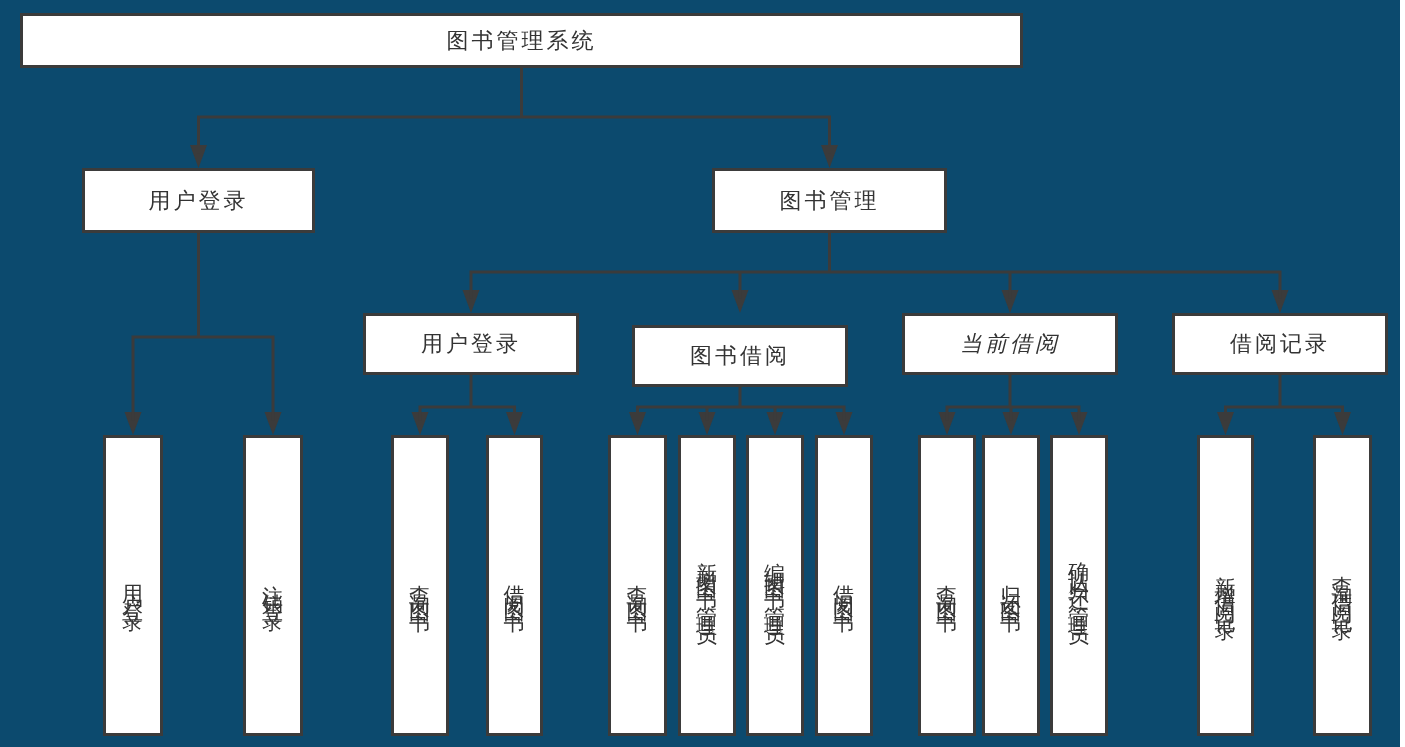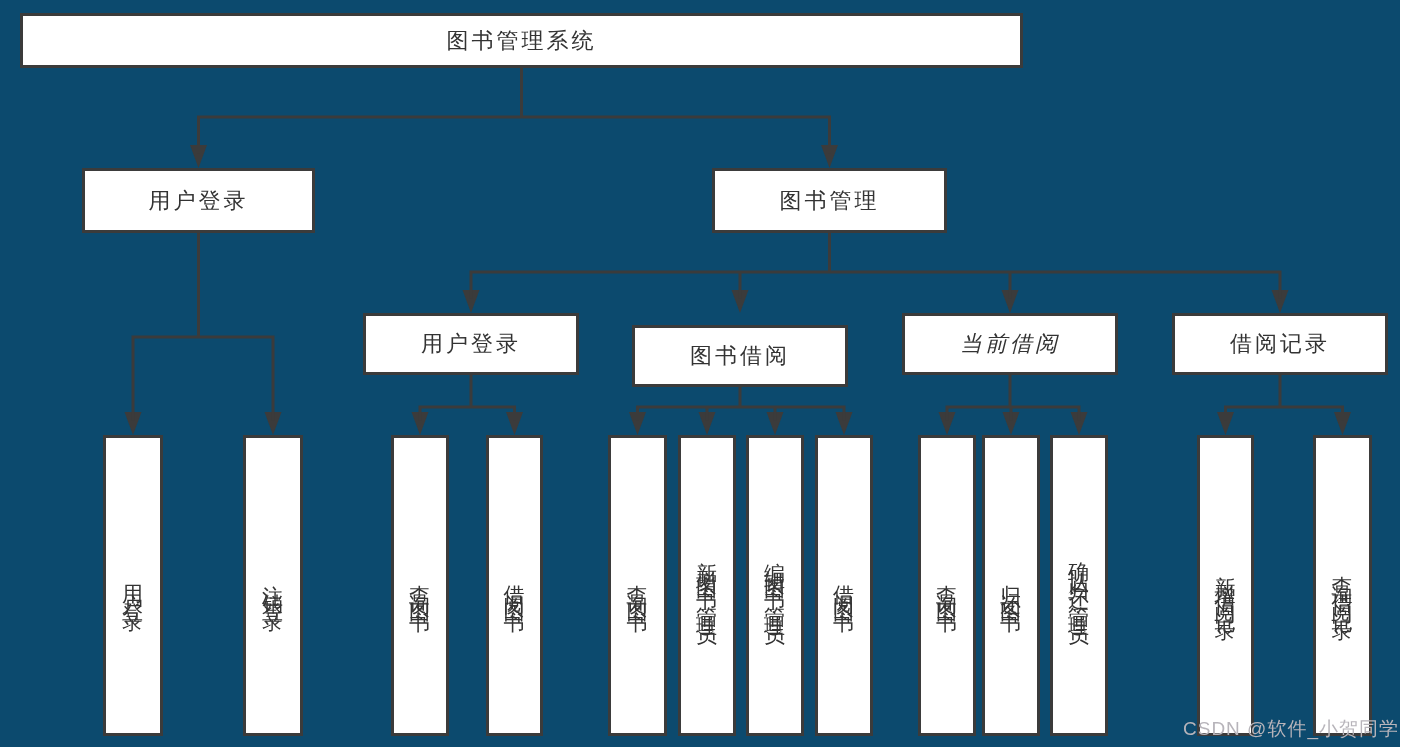--- a/index.html
+++ b/index.html
@@ -102,7 +102,6 @@
       <div class="node vertical" style="left: 1197px; top: 435px; width: 57px; height: 301px; border-color: rgb(59, 59, 59); color: rgb(51, 51, 51);">新增借阅记录</div>
       <div class="node vertical" style="left: 1313px; top: 435px; width: 59px; height: 301px; border-color: rgb(59, 59, 59); color: rgb(51, 51, 51);">查询借阅记录</div>
     </div>
-  <div id="watermark" style="color: rgb(183, 180, 186);">CSDN @软件_小贺同学</div>
 </div>
 
 </body></html>

